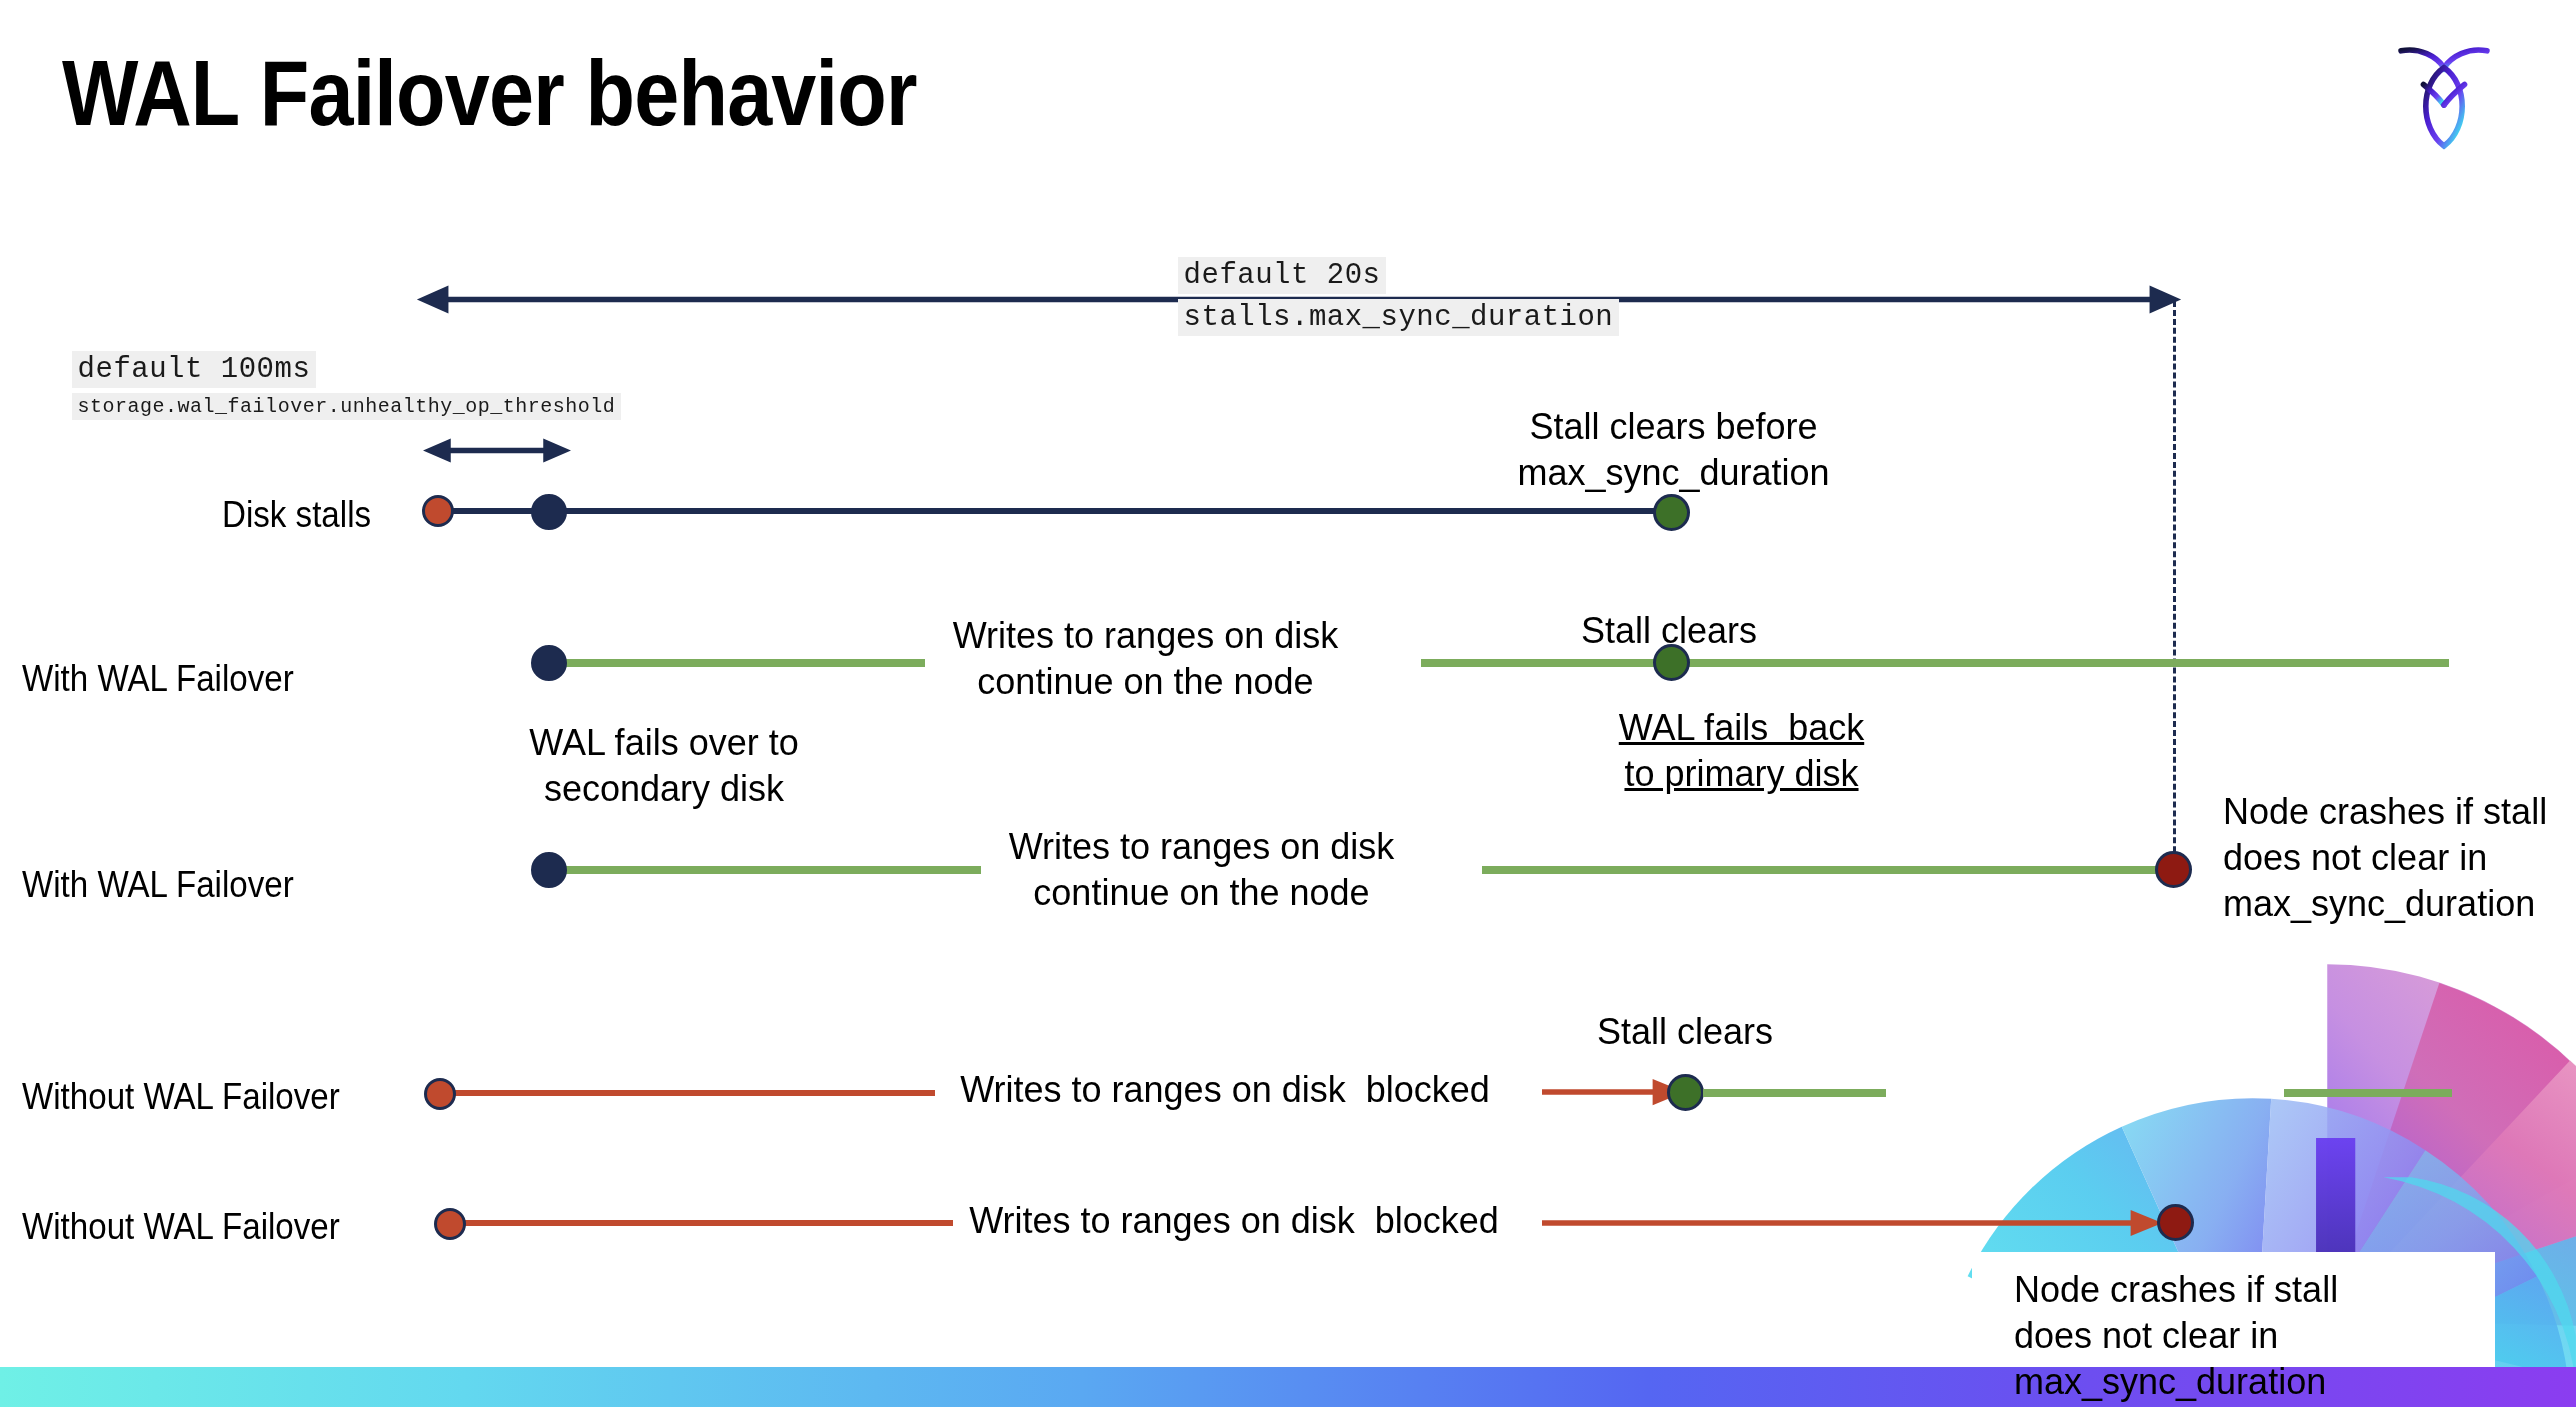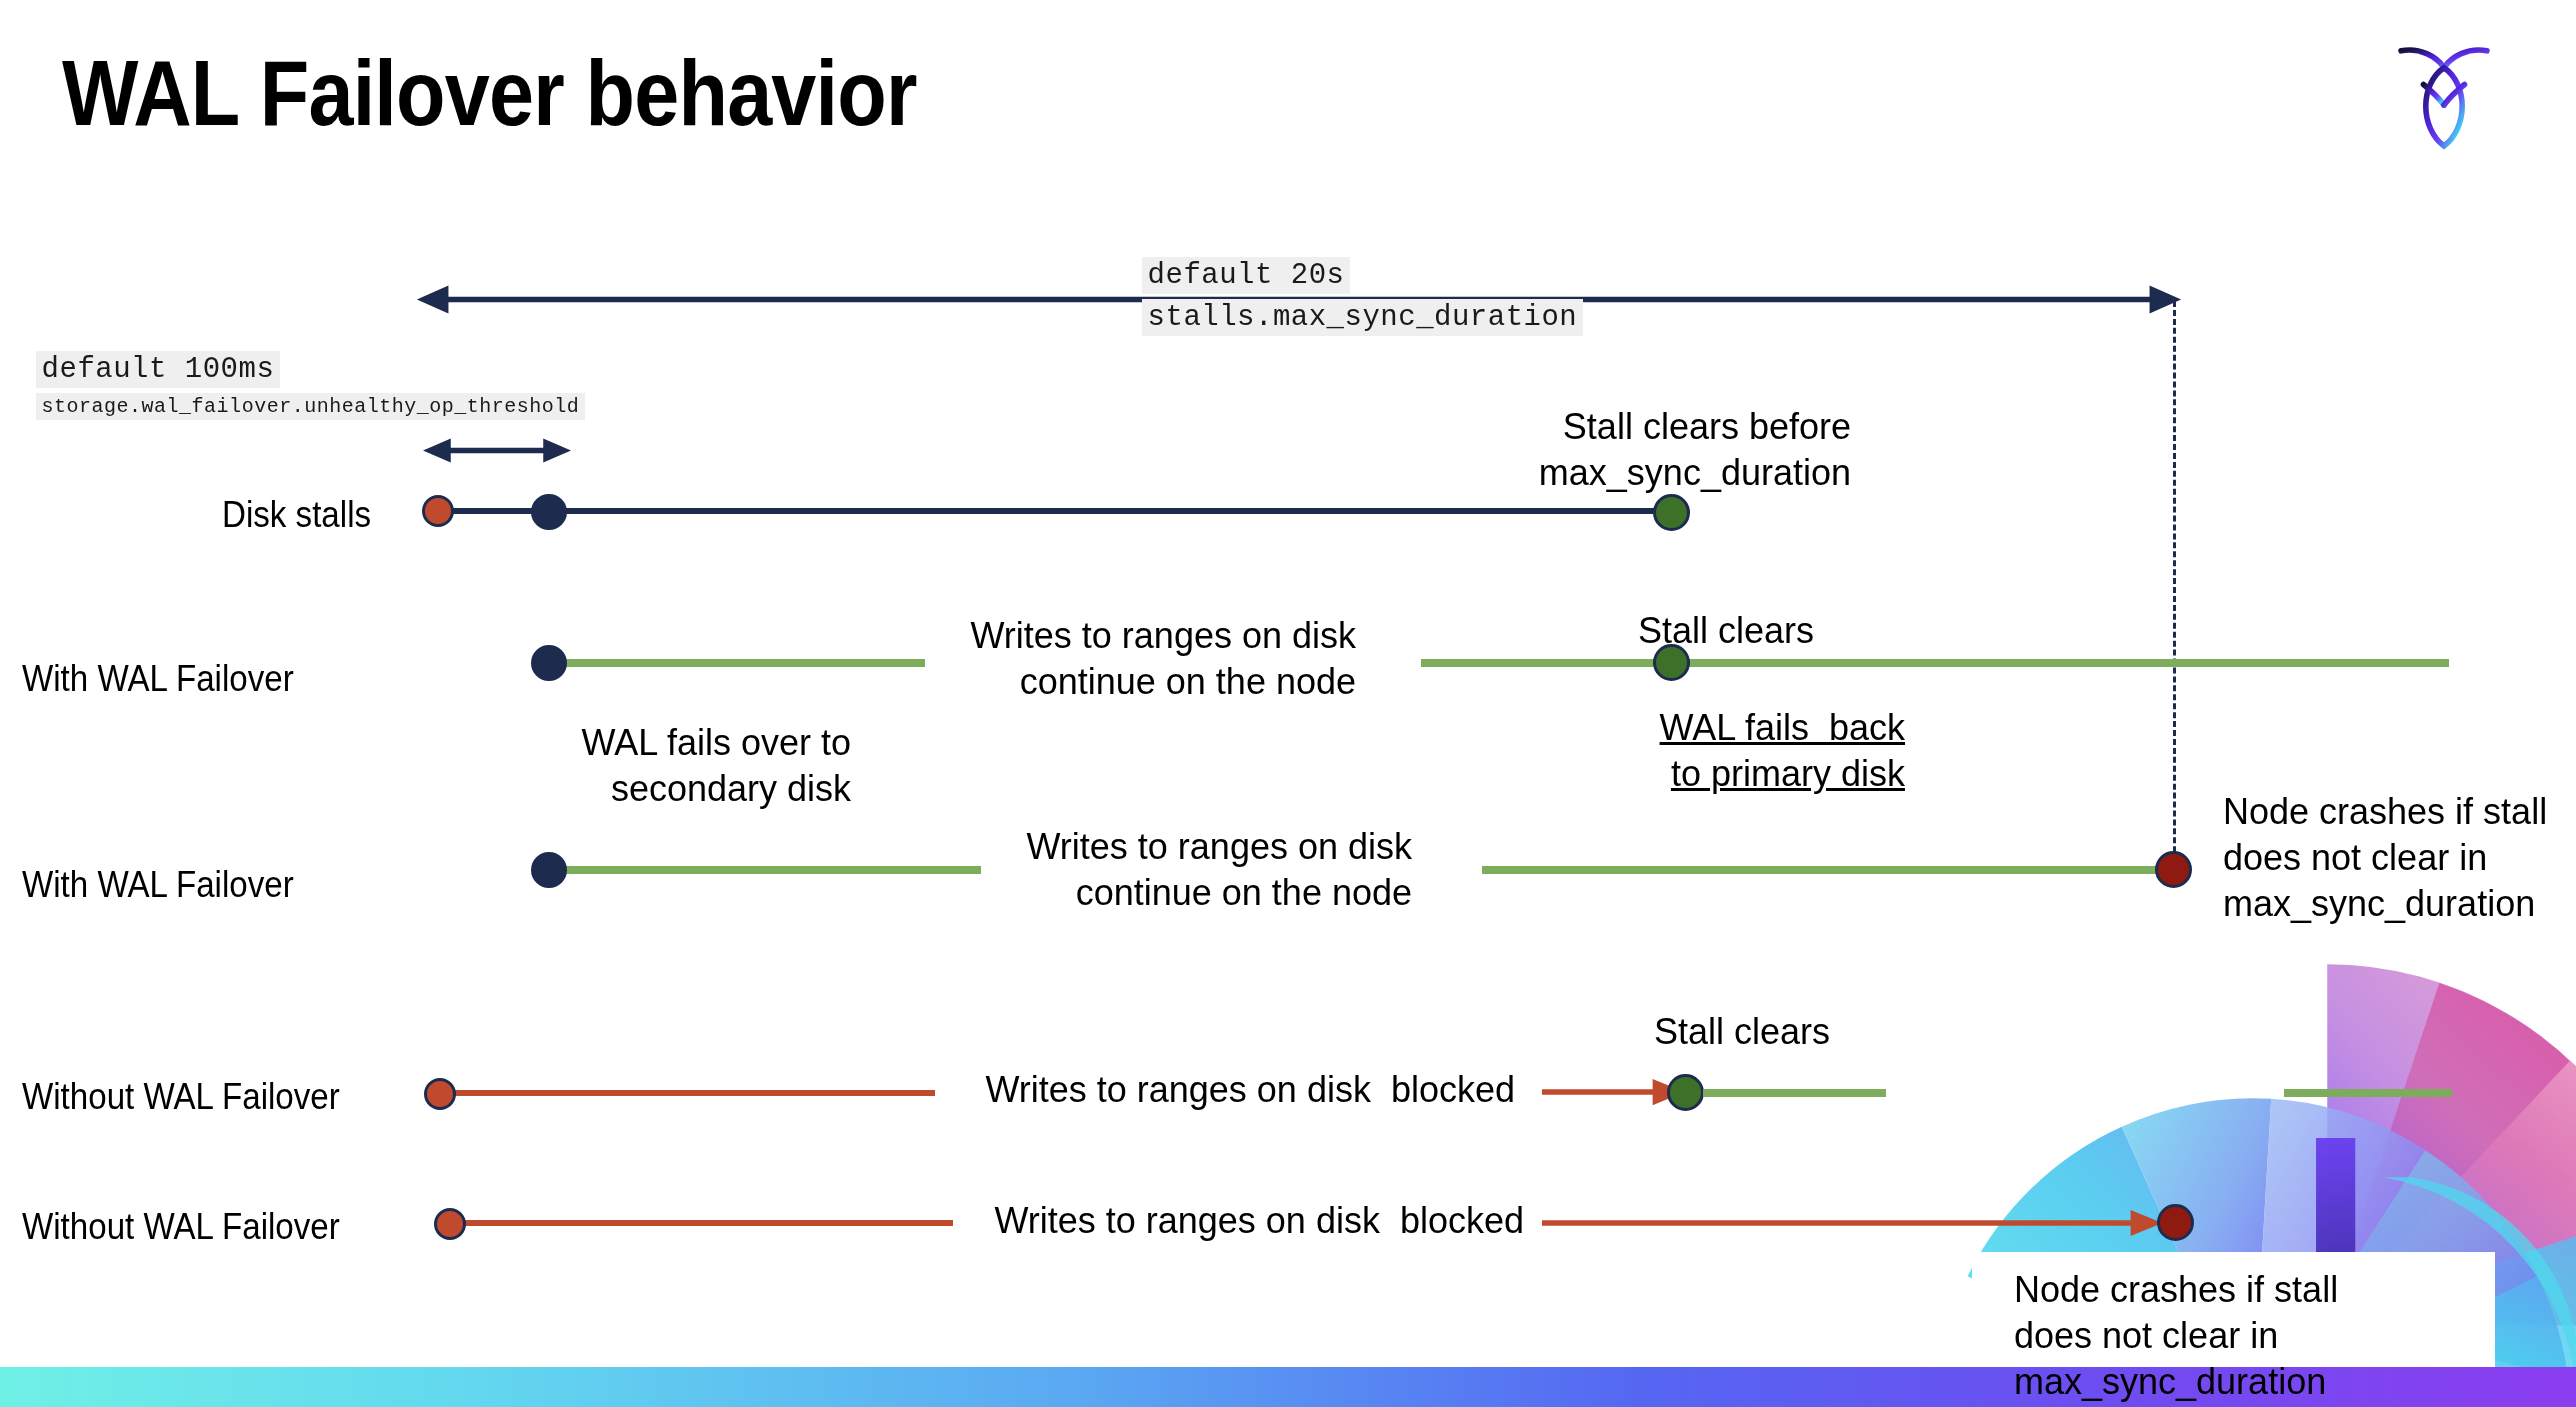--- a/index.html
+++ b/index.html
@@ -21,7 +21,7 @@
   #bottombar{position:absolute;left:0;top:1367px;width:2576px;height:41px;
     background:linear-gradient(90deg,#6ff0e6 0%,#63d8ef 18%,#5aa8f2 42%,#5566f2 64%,#6b4ff0 80%,#8b3df0 100%);}
   .code{position:absolute;white-space:pre;background:#efefef;color:#1a1a1a;
-        font-family:"Liberation Mono",monospace;letter-spacing:0.5px;}
+        font-family:"Liberation Mono",monospace;letter-spacing:0.5px;margin-left:36px;}
   .line{position:absolute;}
   .dot{position:absolute;border-radius:50%;box-sizing:border-box;}
   .navy-dot{background:#1d2b4f;border:2.8px solid #1d2b4f;}

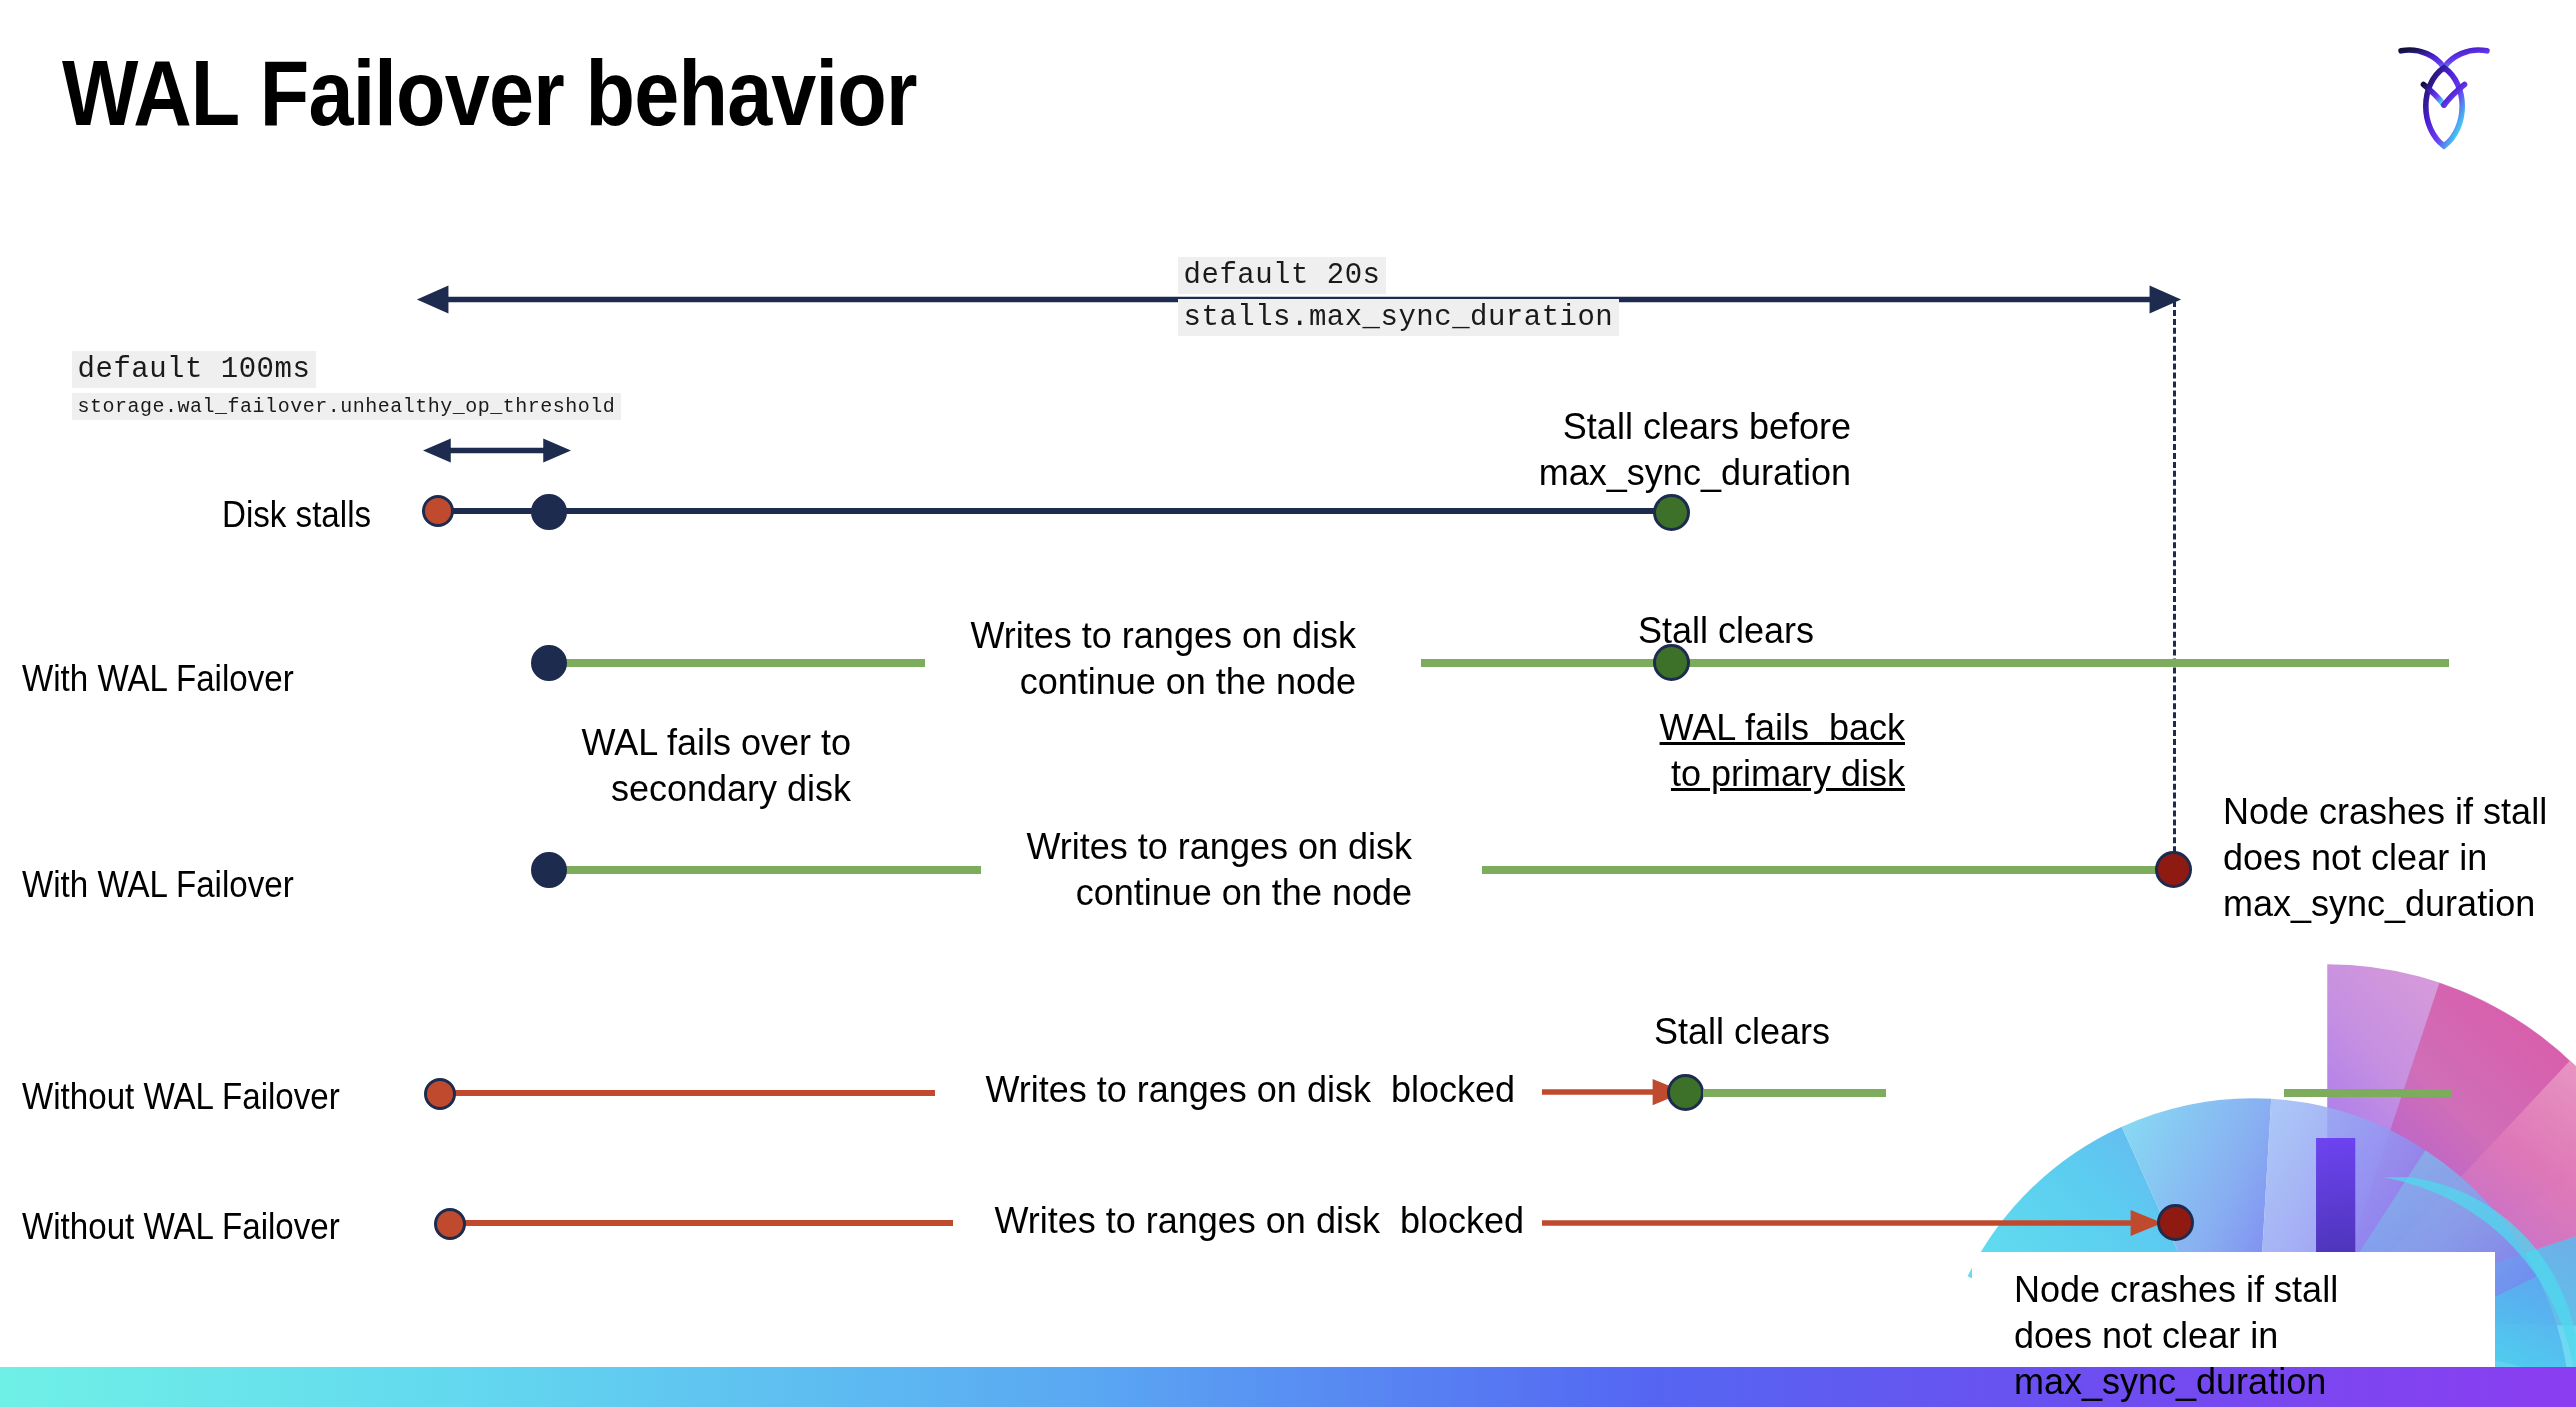--- a/index.html
+++ b/index.html
@@ -34,7 +34,7 @@
   .vdash{position:absolute;width:0;border-left:3.7px dashed #1d2b4f;}
   .rowlabel{position:absolute;font-size:36px;color:#000;white-space:nowrap;
             transform:scaleX(.92);transform-origin:left center;}
-  .note{position:absolute;font-size:36px;line-height:1.28;color:#000;text-align:right;white-space:pre;}
+  .note{position:absolute;font-size:36px;line-height:1.28;color:#000;text-align:center;white-space:pre;}
   .note-l{text-align:left;}
   svg{display:block;overflow:visible;}
   #crashbox{position:absolute;left:1972px;top:1252px;width:523px;height:155px;background:#fff;}

